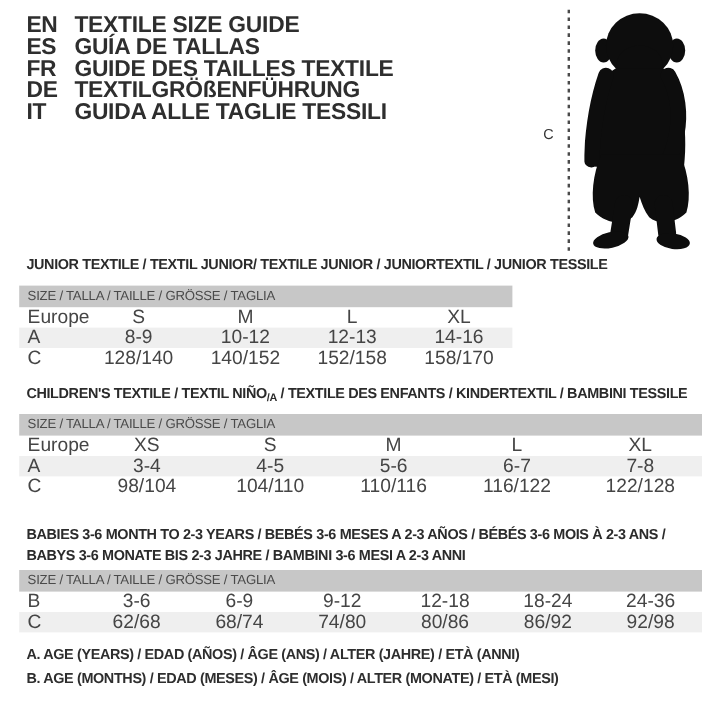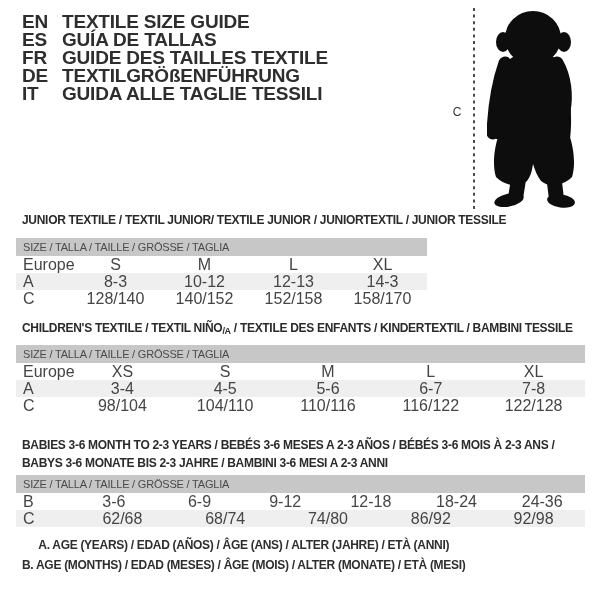--- a/index.html
+++ b/index.html
@@ -85,7 +85,7 @@
       </div>
       <div class="trow shaded">
         <div class="tlabel">A</div>
-        <div class="tcell">8-3</div>
+        <div class="tcell">8-9</div>
         <div class="tcell">10-12</div>
         <div class="tcell">12-13</div>
         <div class="tcell">14-3</div>

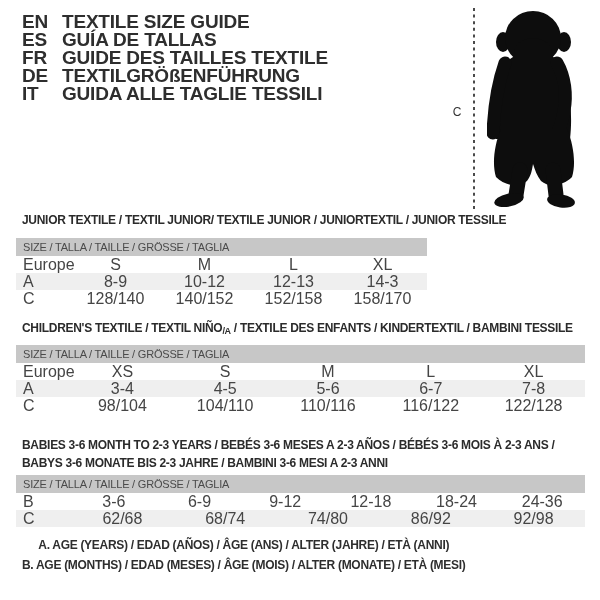--- a/index.html
+++ b/index.html
@@ -88,7 +88,7 @@
         <div class="tcell">8-9</div>
         <div class="tcell">10-12</div>
         <div class="tcell">12-13</div>
-        <div class="tcell">14-3</div>
+        <div class="tcell">14-16</div>
       </div>
       <div class="trow">
         <div class="tlabel">C</div>

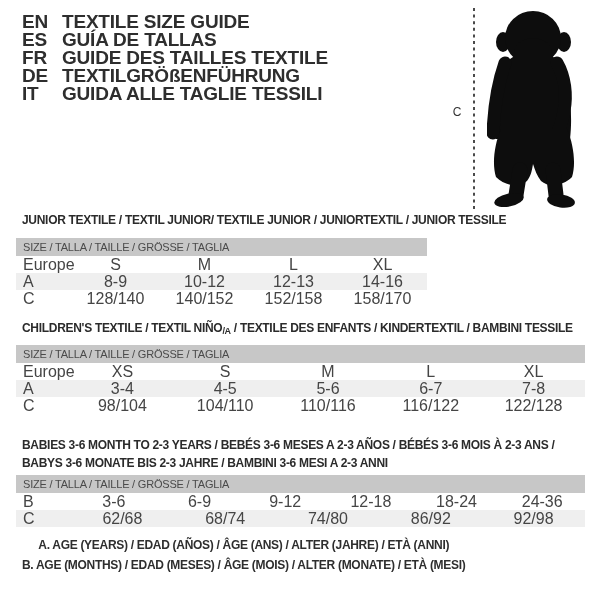--- a/index.html
+++ b/index.html
@@ -146,6 +146,7 @@
         <div class="tcell">62/68</div>
         <div class="tcell">68/74</div>
         <div class="tcell">74/80</div>
+        <div class="tcell">80/86</div>
         <div class="tcell">86/92</div>
         <div class="tcell">92/98</div>
       </div>

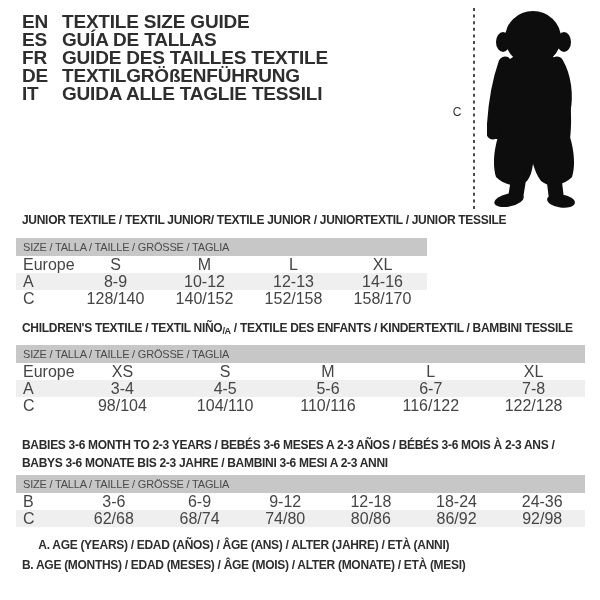--- a/index.html
+++ b/index.html
@@ -29,7 +29,7 @@
   .tlabel{width:55px;padding-left:7px;box-sizing:border-box;}
   .tcell{flex:1;text-align:center;}
   
-  .notes{position:absolute;left:22px;top:535px;text-align:center;}
+  .notes{position:absolute;left:22px;top:535px;}
   .note-line{font-size:12px;font-weight:bold;color:#2e2e2e;line-height:20px;letter-spacing:-0.3px;white-space:nowrap;}
 </style>
 </head>

